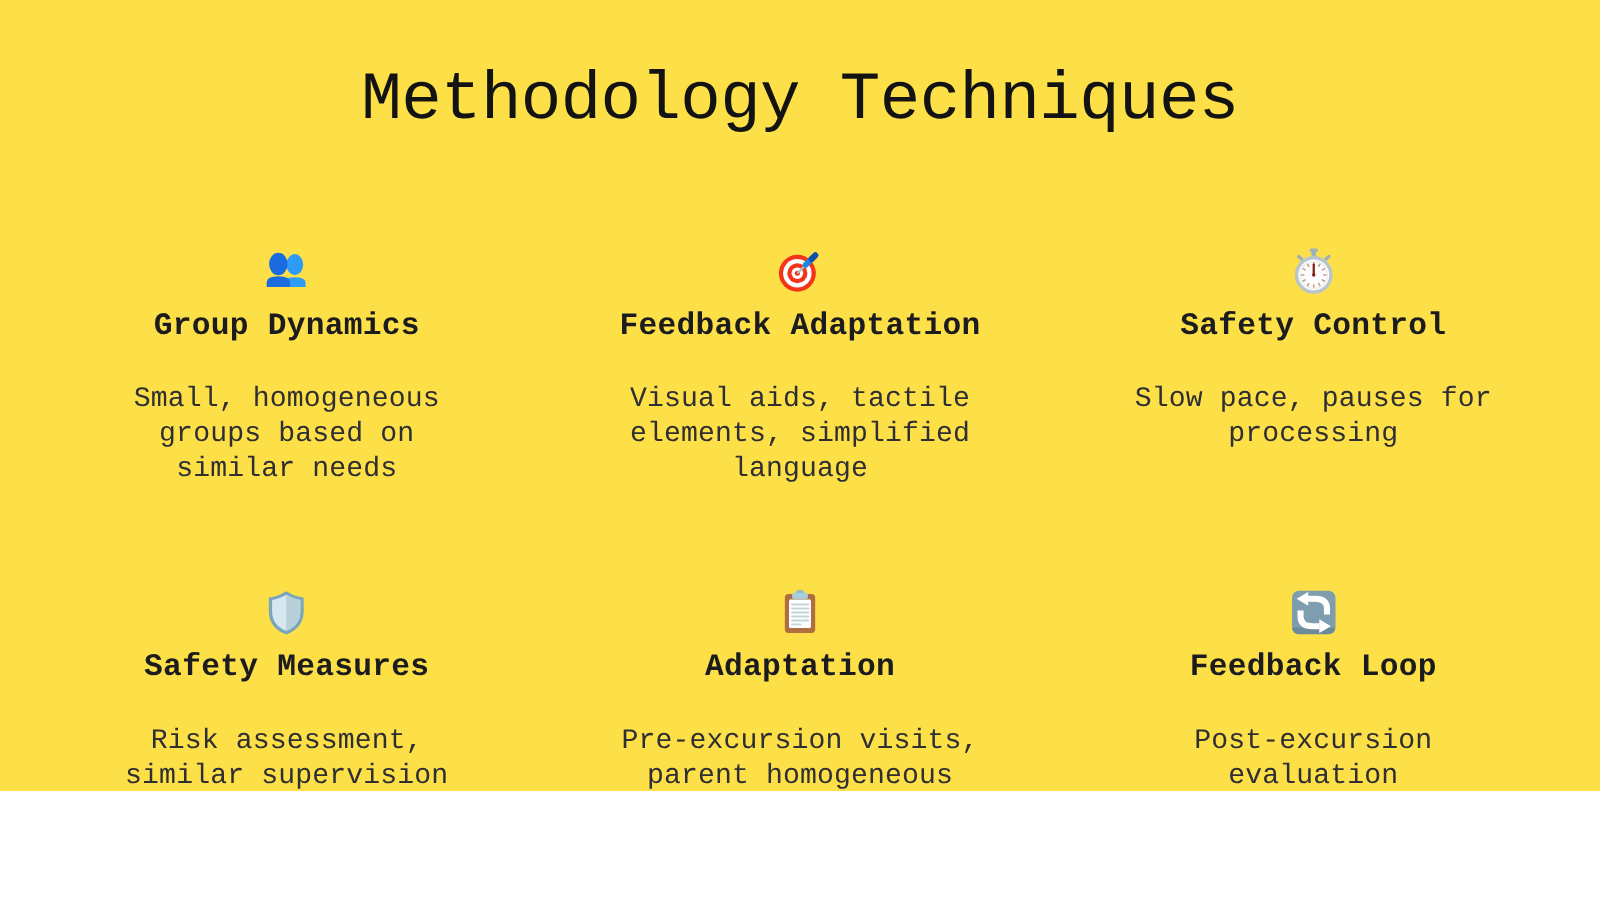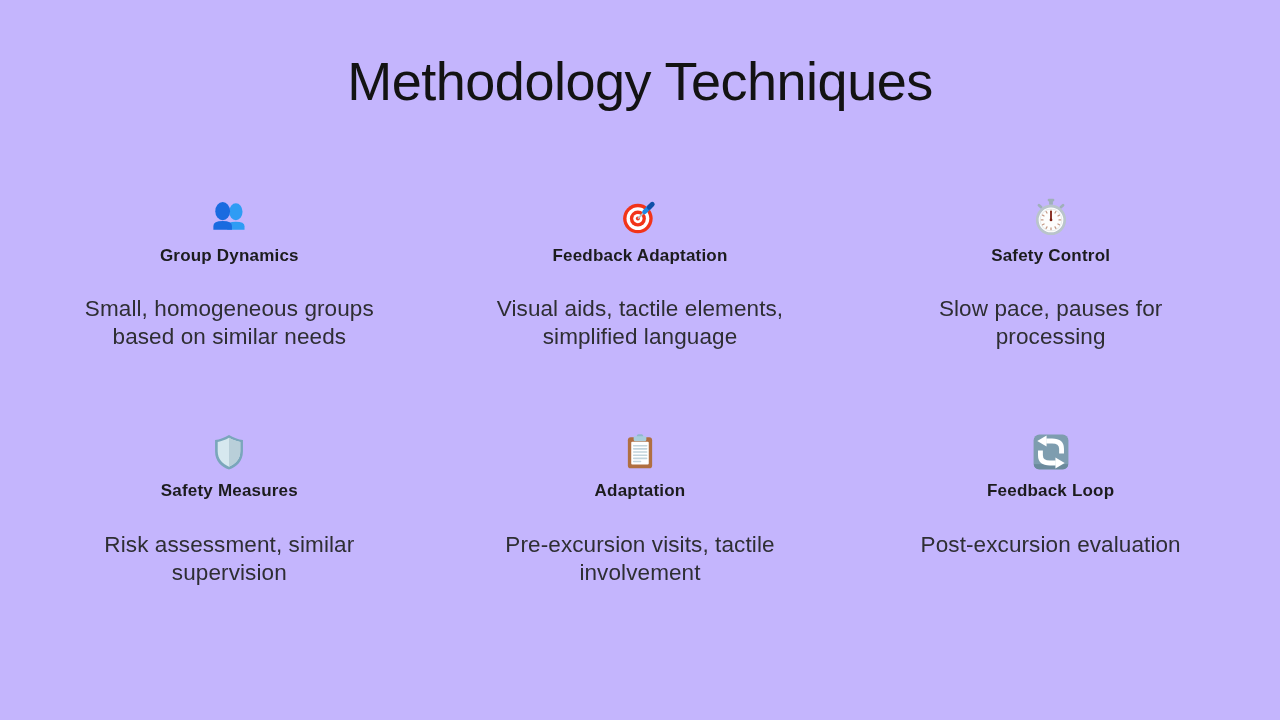--- a/index.html
+++ b/index.html
@@ -5,9 +5,9 @@
   html,body{margin:0;padding:0;background:#ffffff;}
   .slide{
     position:relative;
-    width:1280px;height:720px;
-    background:#c4b5fd;
-    font-family:Liberation Sans, sans-serif;
+    width:1280px;height:633px;
+    background:#fde047;
+    font-family:Liberation Mono, monospace;
     overflow:hidden;
   }
   .title{

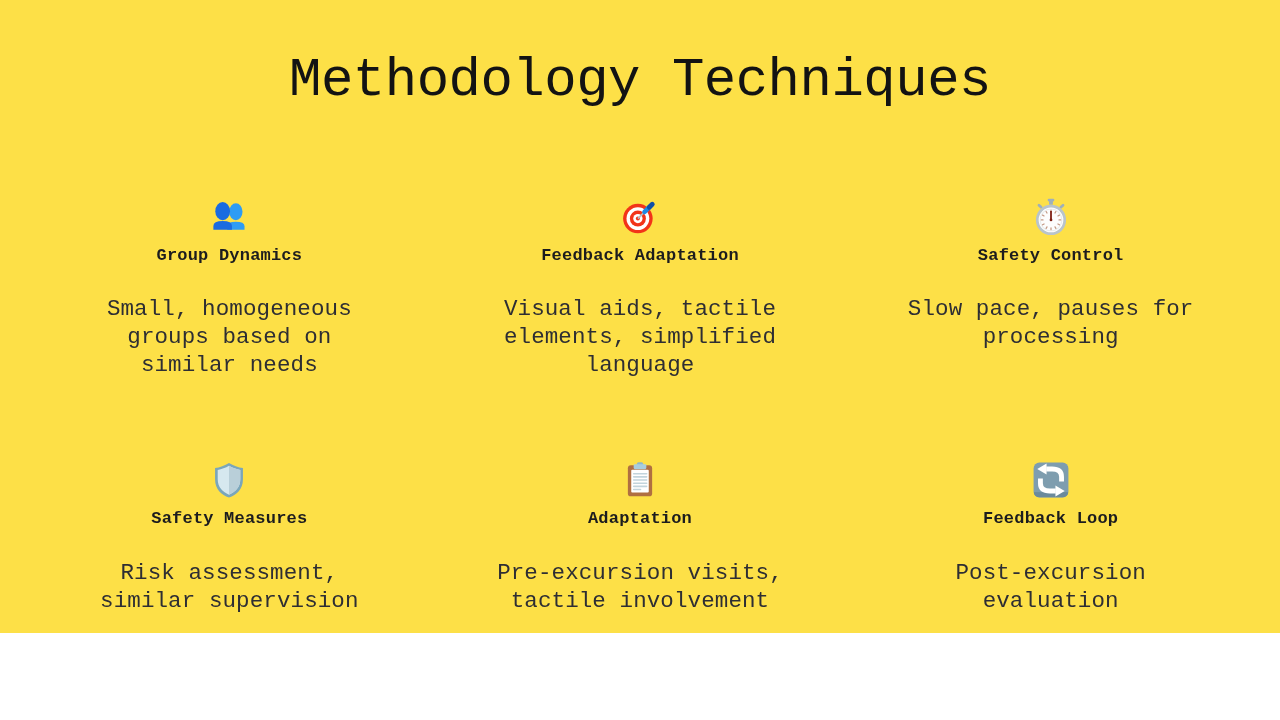--- a/index.html
+++ b/index.html
@@ -39,7 +39,7 @@
     flex:0 0 auto;
   }
   .heading{
-    font-size:17px;
+    font-size:25px;
     font-weight:700;
     color:#1c1c1e;
     letter-spacing:0.2px;

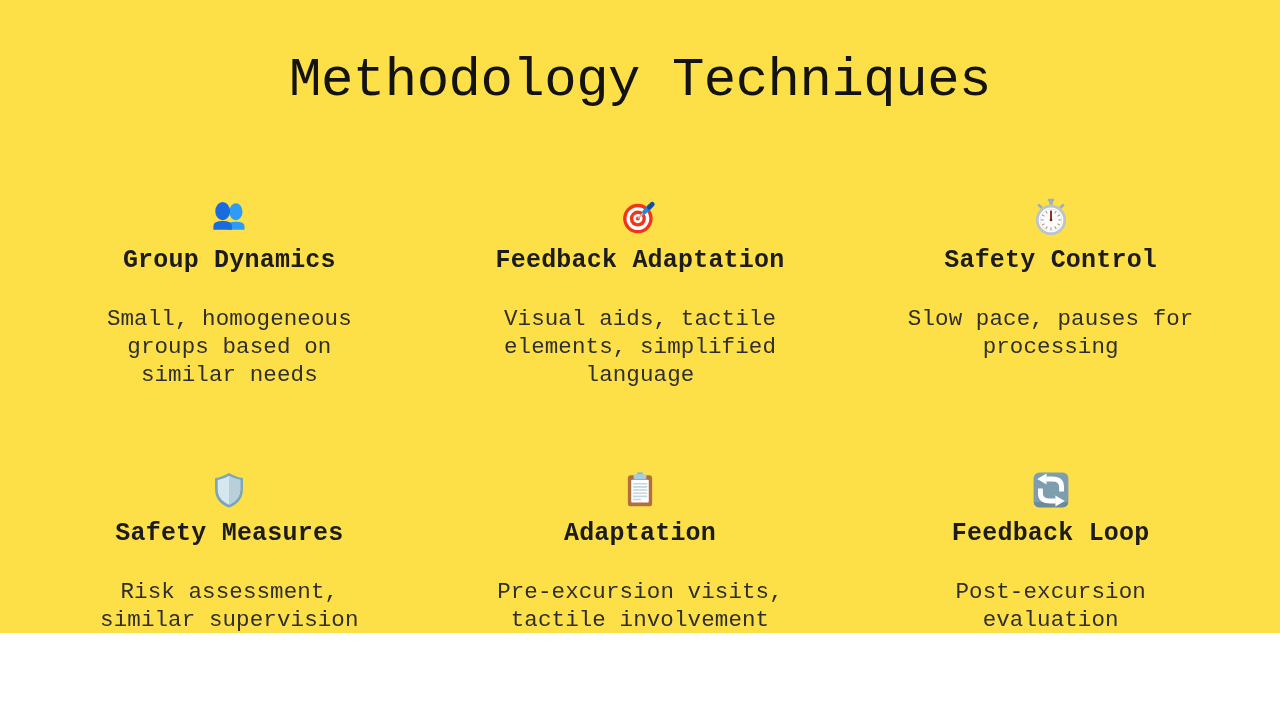--- a/index.html
+++ b/index.html
@@ -151,7 +151,7 @@
         </g>
       </svg>
       <h2 class="heading">Adaptation</h2>
-      <p class="desc">Pre-excursion visits, tactile involvement</p>
+      <p class="desc">Pre-excursion visits, parent homogeneous</p>
     </div>
 
     <div class="card">

